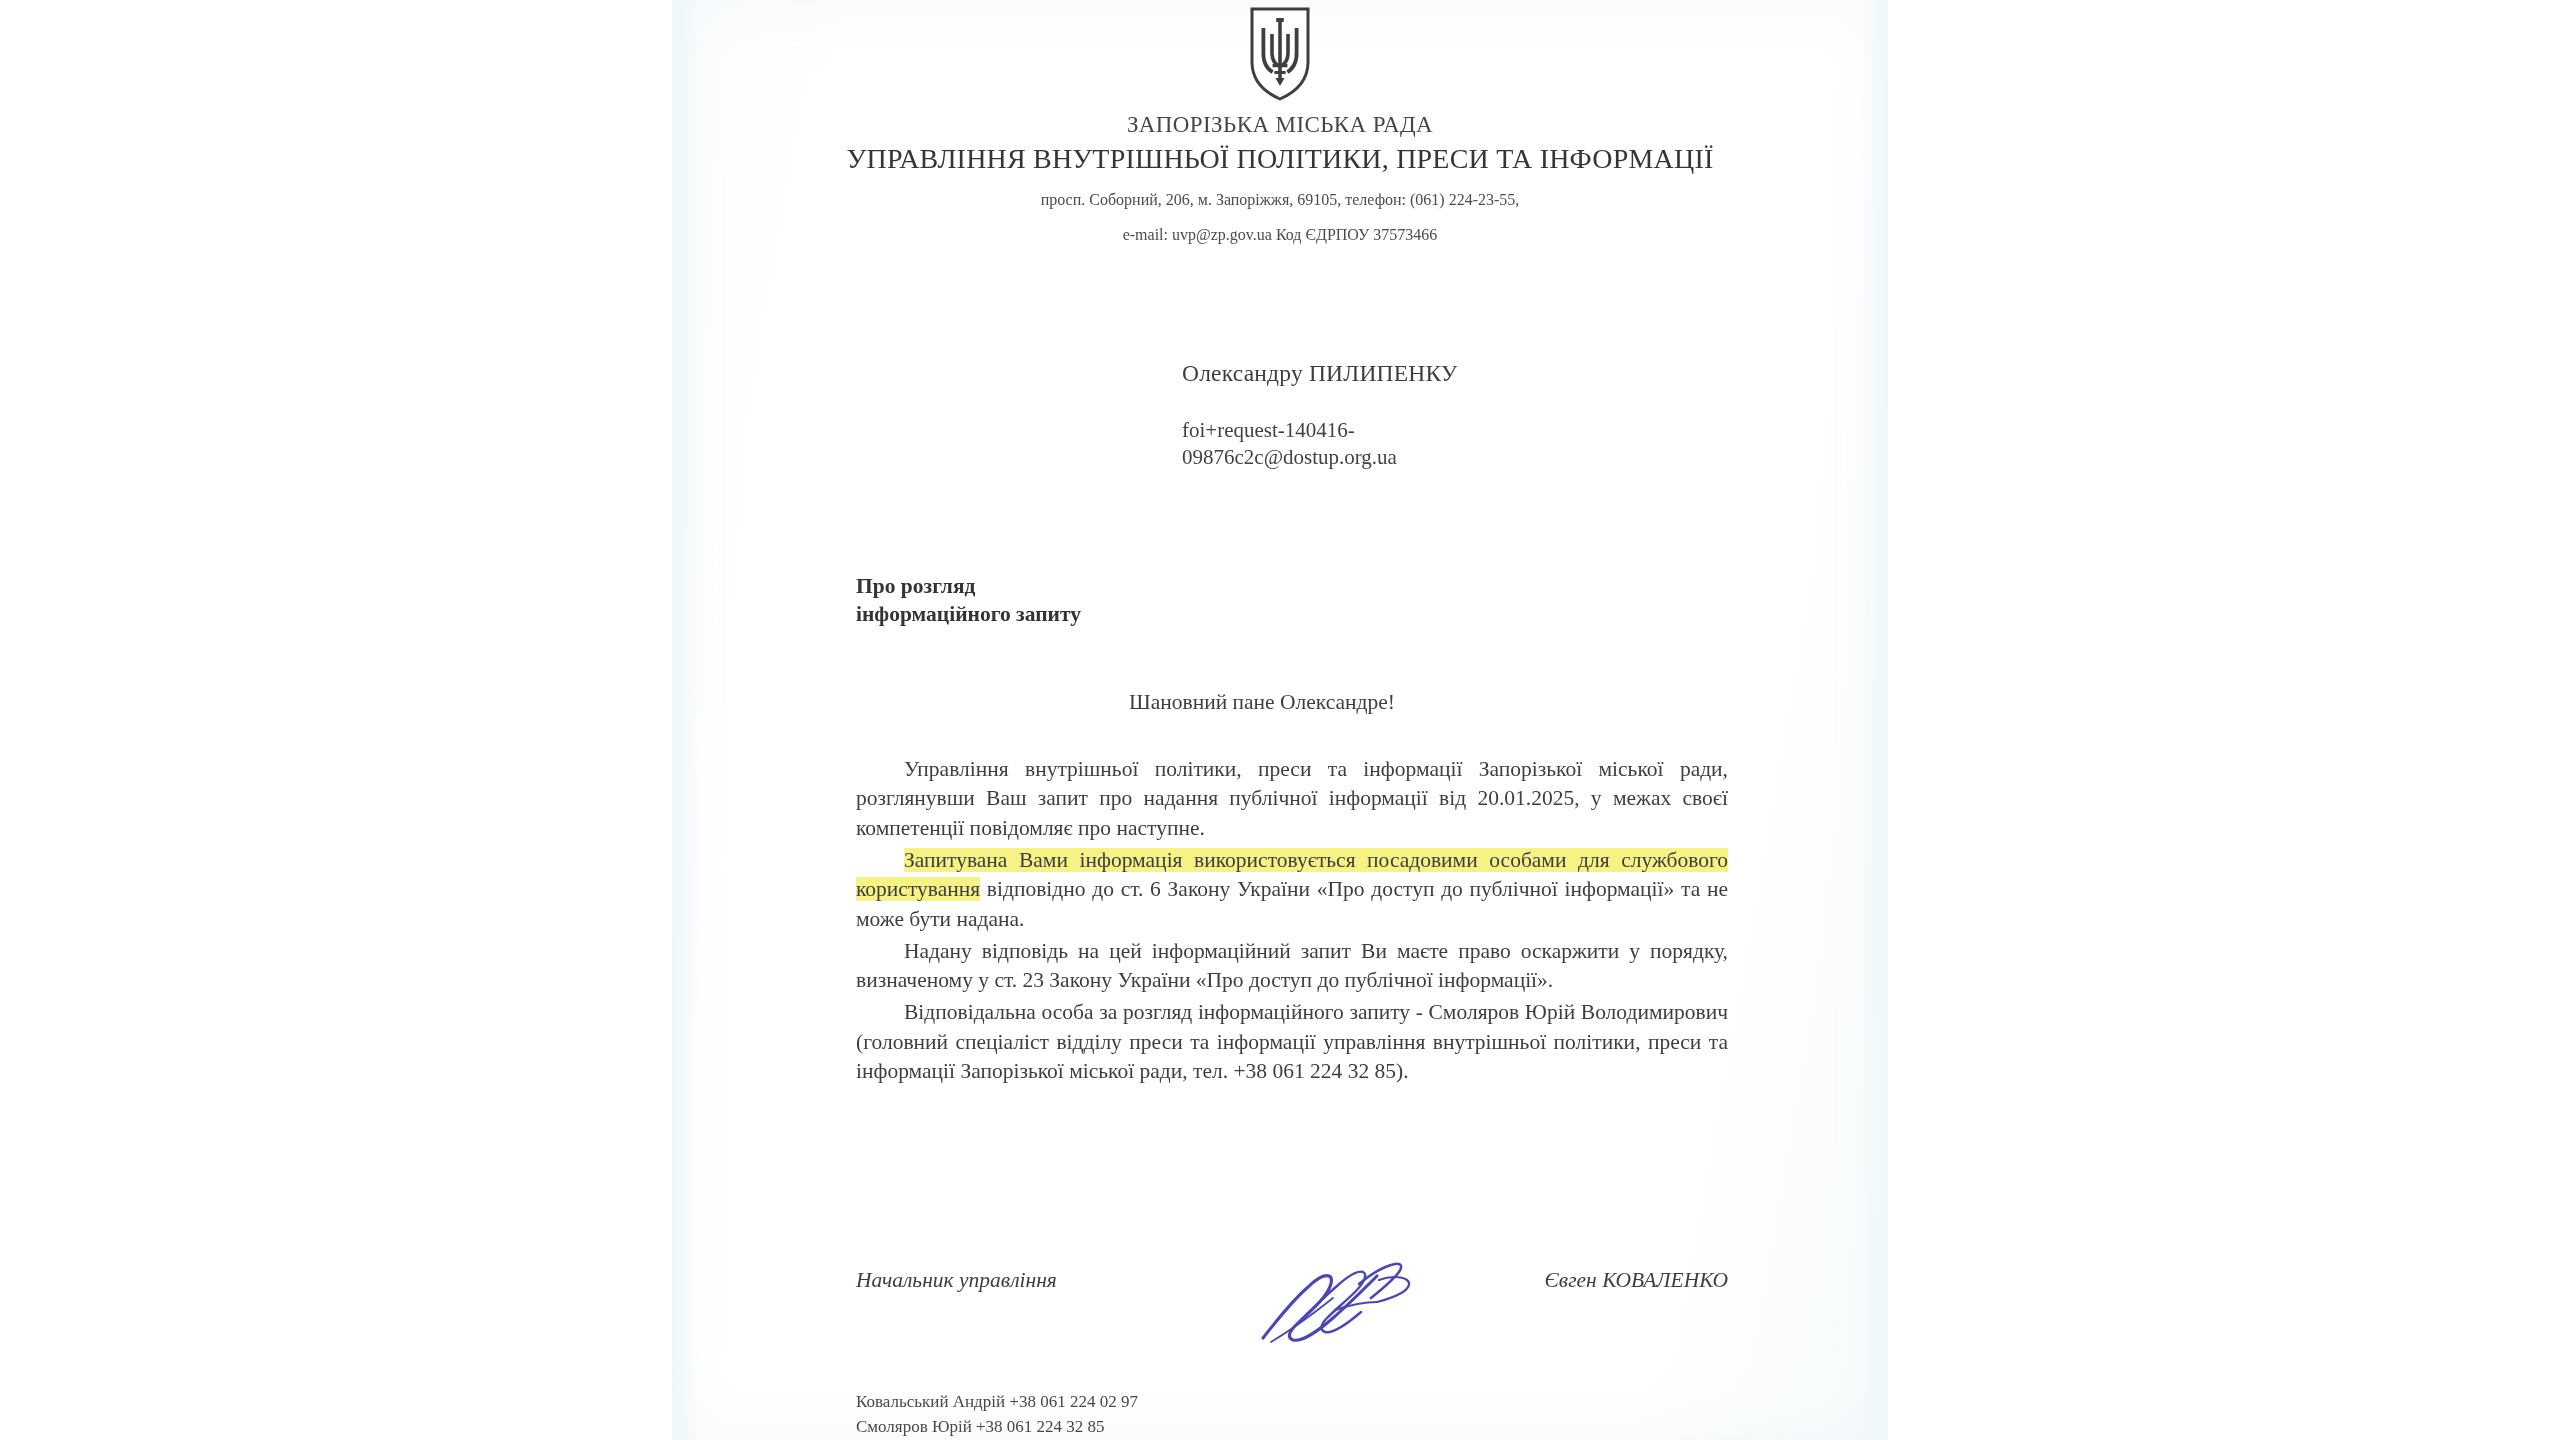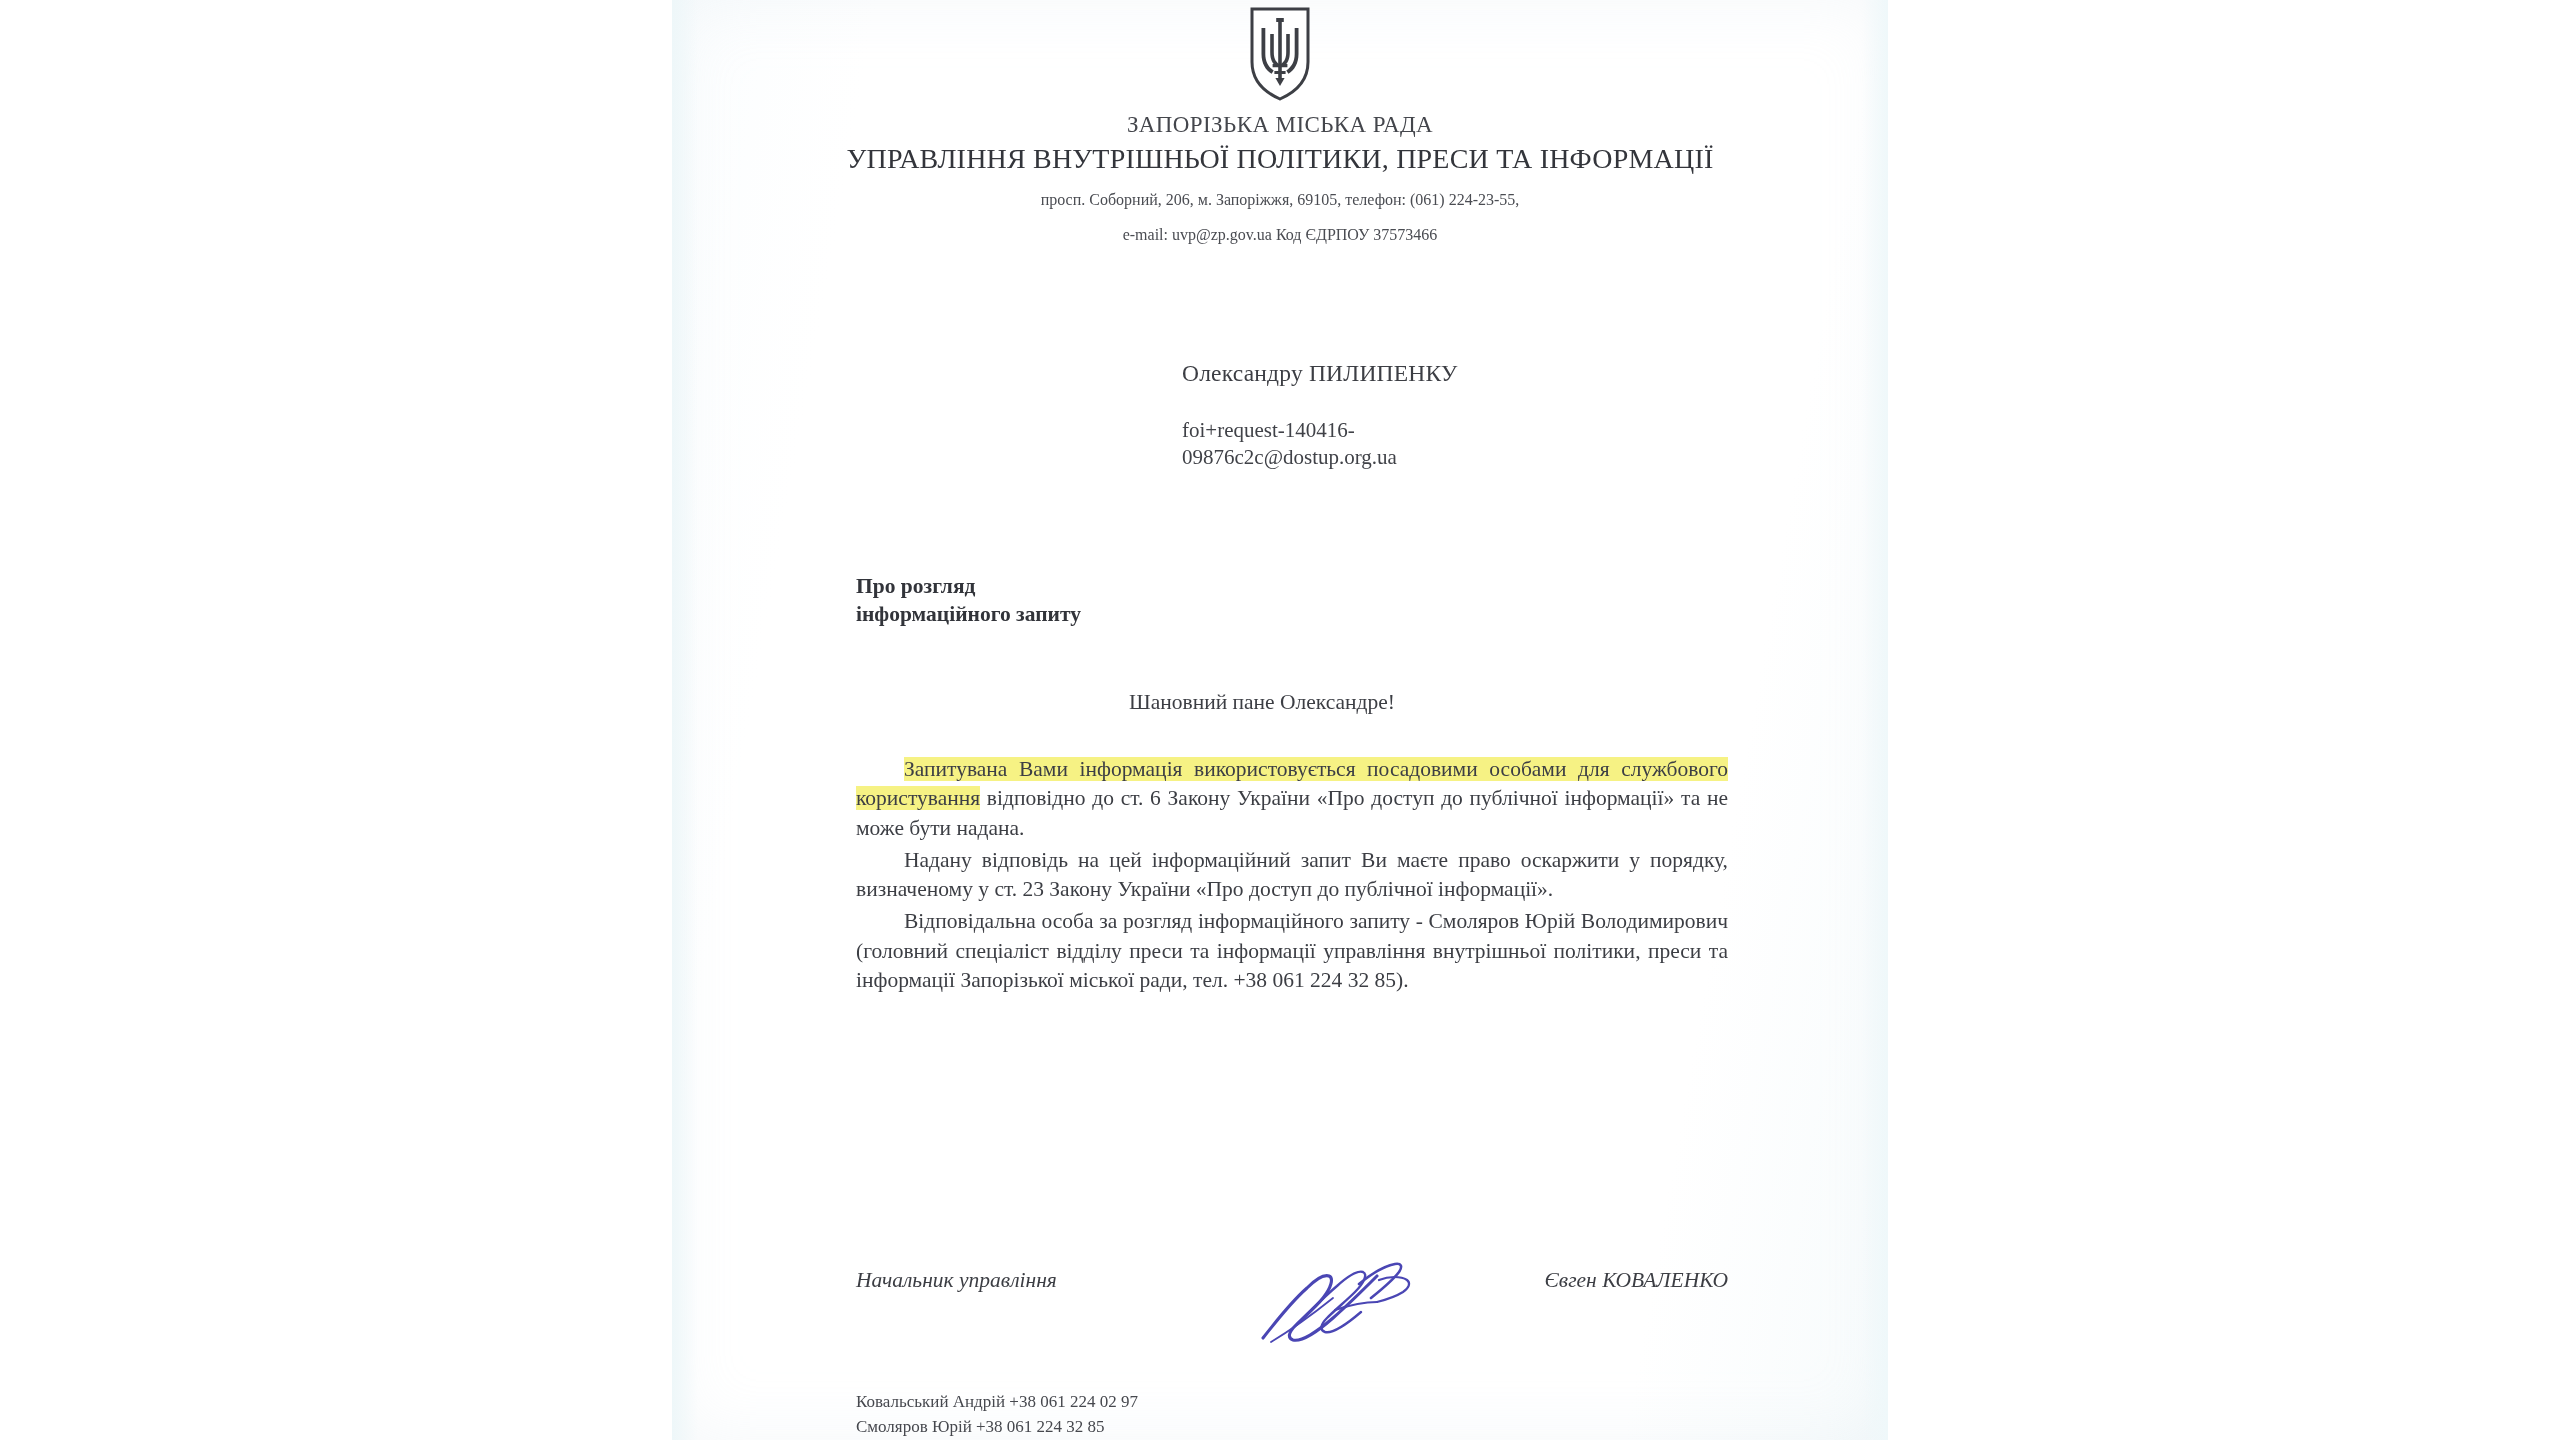--- a/index.html
+++ b/index.html
@@ -290,6 +290,7 @@
 
         <div id="salutation">Шановний пане Олександре!</div>
 
+        <p class="para">Управління внутрішньої політики, преси та інформації Запорізької міської ради, розглянувши Ваш запит про надання публічної інформації від 20.01.2025, у межах своєї компетенції повідомляє про наступне.</p>
 
         <p class="para"><mark class="hl">Запитувана Вами інформація використовується посадовими особами для службового користування</mark><span> відповідно до ст. 6 Закону України «Про доступ до публічної інформації» та не може бути надана.</span></p>
 

